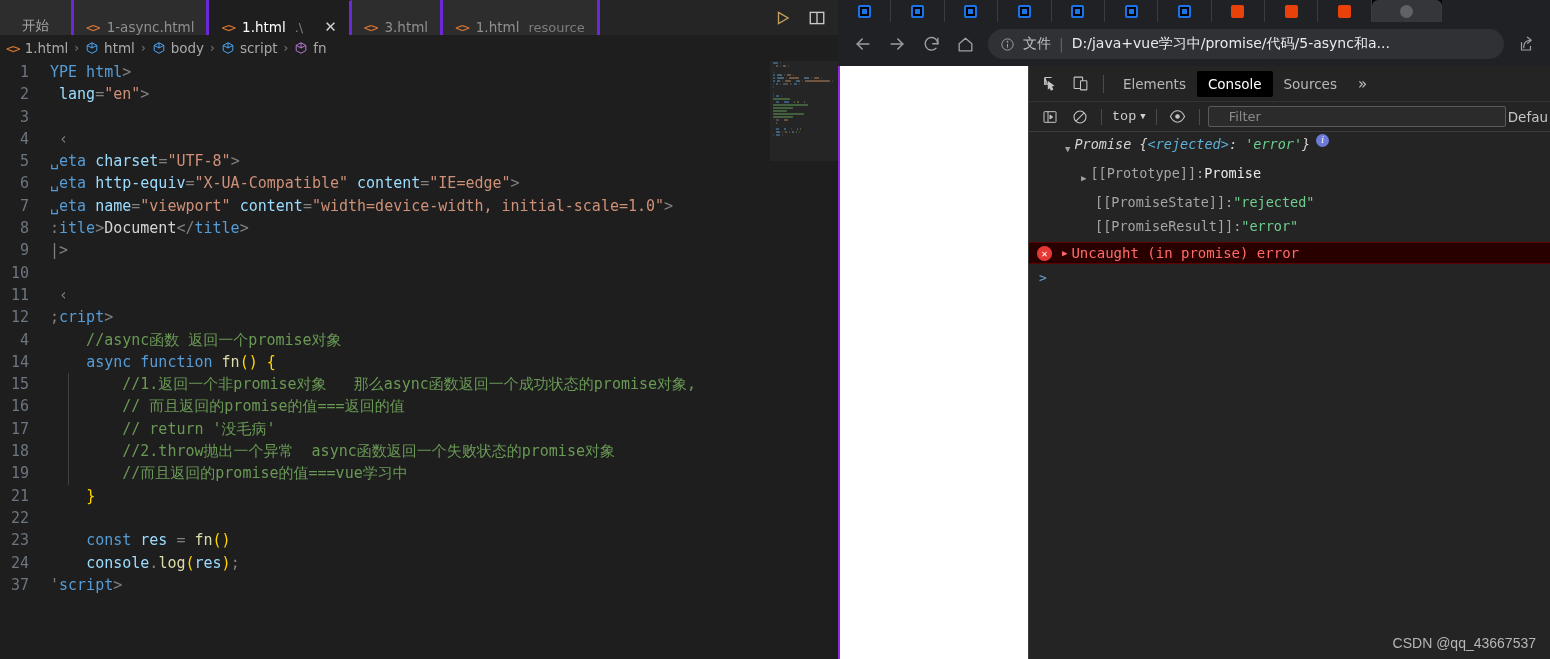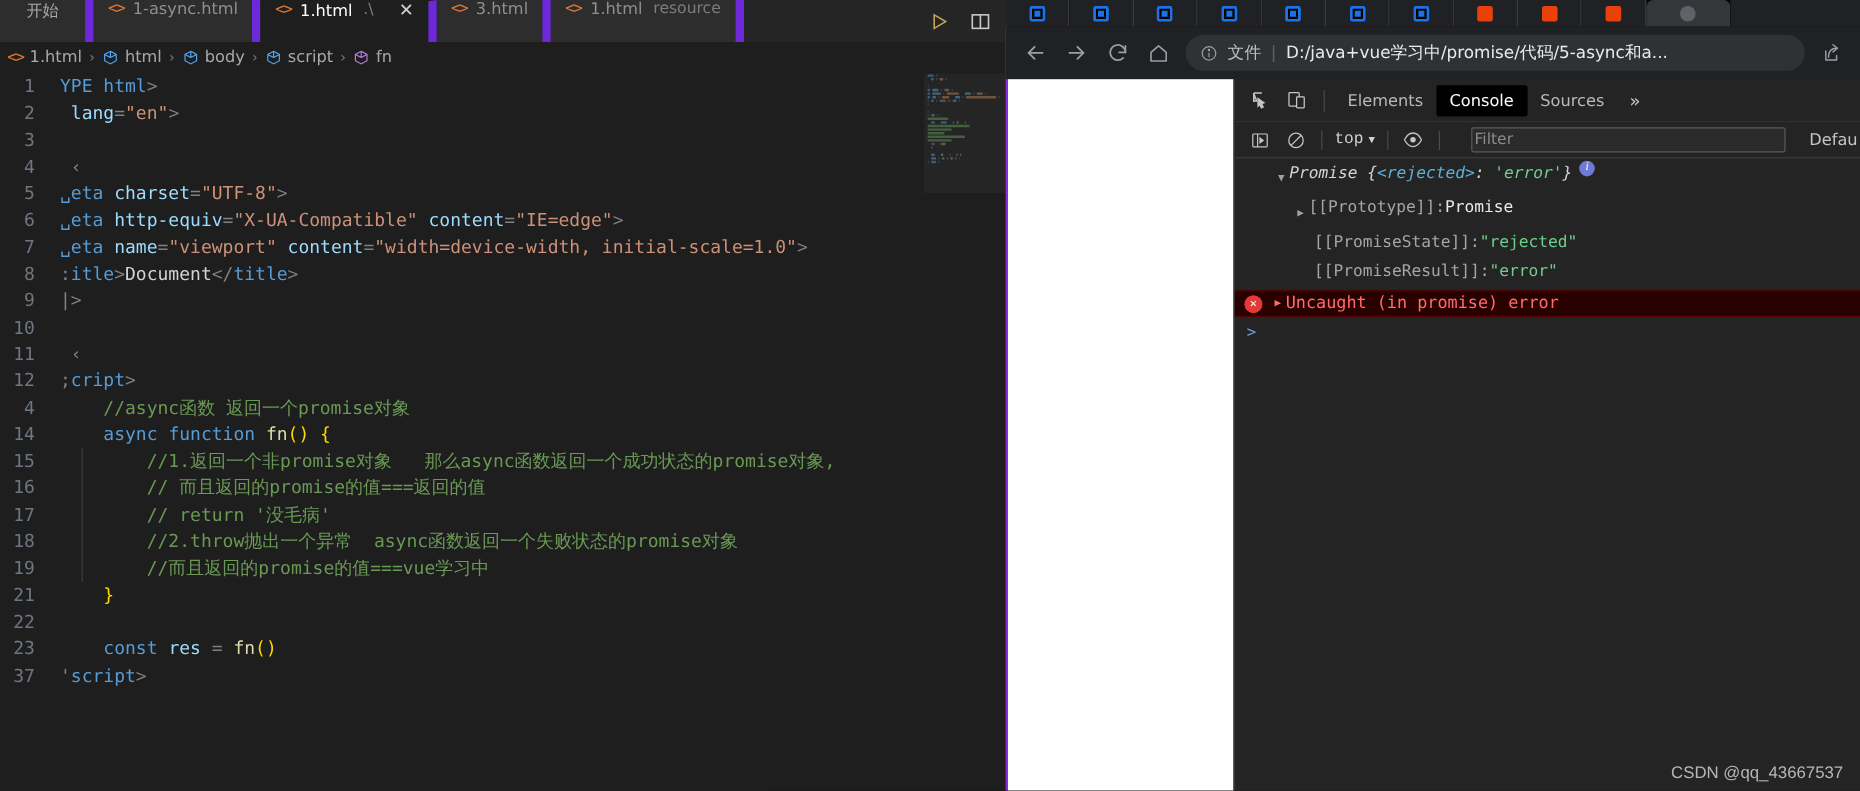--- a/index.html
+++ b/index.html
@@ -27,12 +27,12 @@
     display: flex; align-items: stretch;
   }
   .tab {
-    display: flex; align-items: flex-start; gap: 7px;
+    display: flex; align-items: flex-end; gap: 7px;
     padding: 0 12px;
     background: #2d2d2d;
     color: #8f8f8f;
     font-size: 13.5px;
-    border-right: 7px solid #6d28d9;
+    border-right: 3px solid #6d28d9;
     white-space: nowrap;
     position: relative;
   }

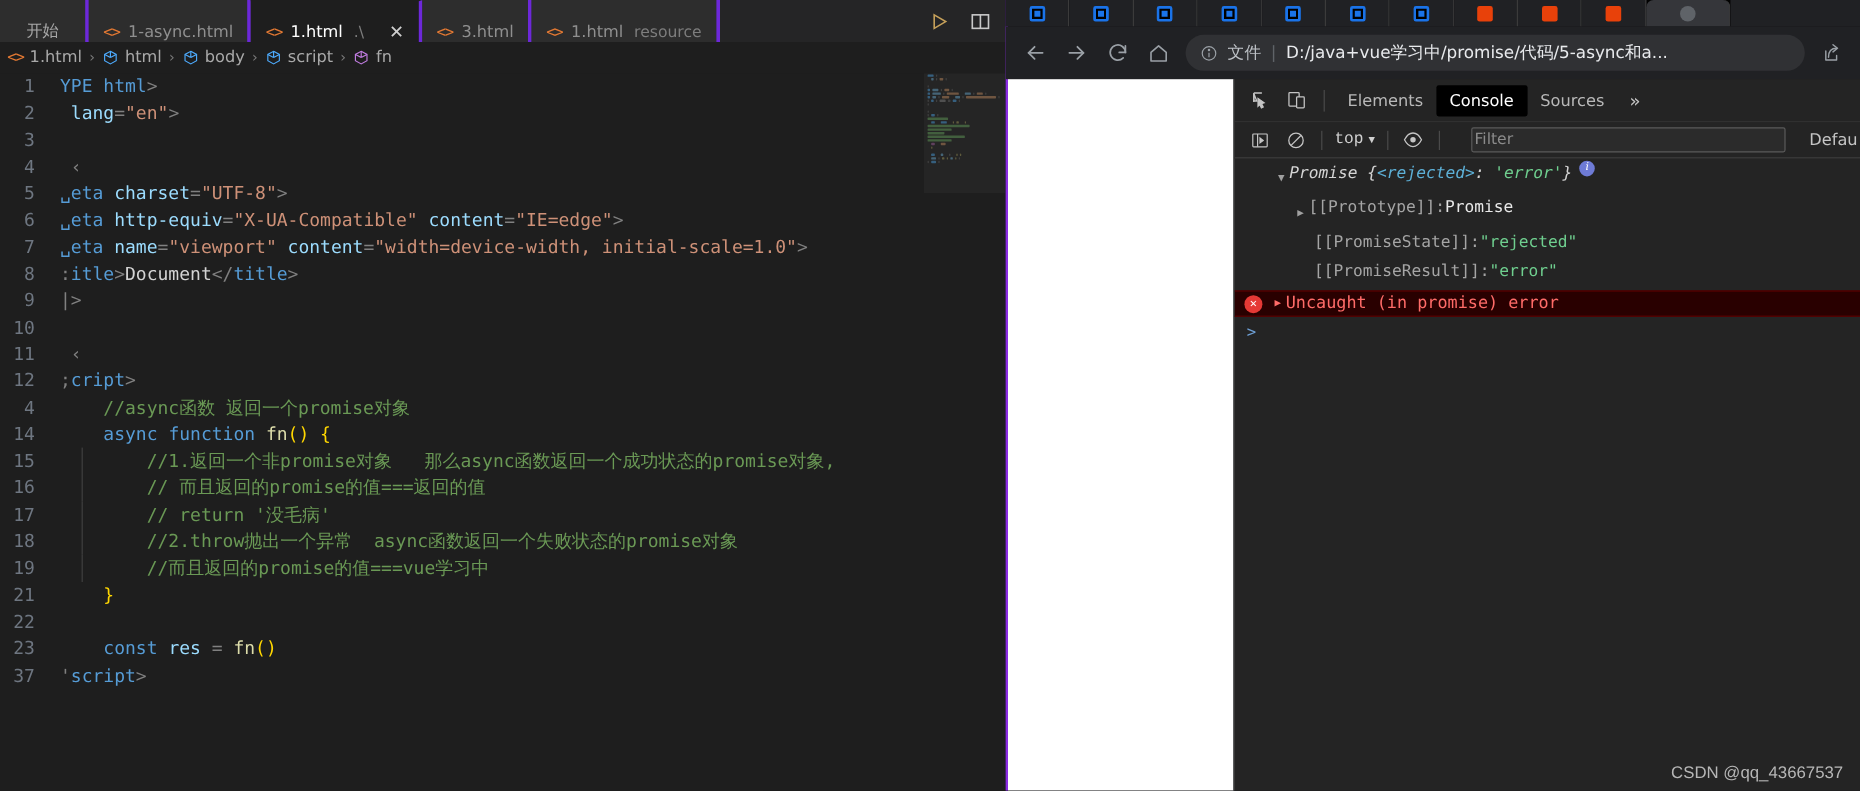--- a/index.html
+++ b/index.html
@@ -242,8 +242,8 @@
   .filter-box {
     flex:1; height: 21px; background:#2b2b2b;
     border:1px solid #5a5a5a; border-radius:2px;
-    display:flex; align-items:center; padding: 0 2px;
-    margin: 0 20px; min-width: 0;
+    display:flex; align-items:center; padding: 0 20px;
+    margin: 0 2px; min-width: 0;
   }
   .filter-box span { color:#8b8b8b; font-size:13px; }
   .levels { color:#c5c5c5; font-size:13.5px; padding-right:2px;

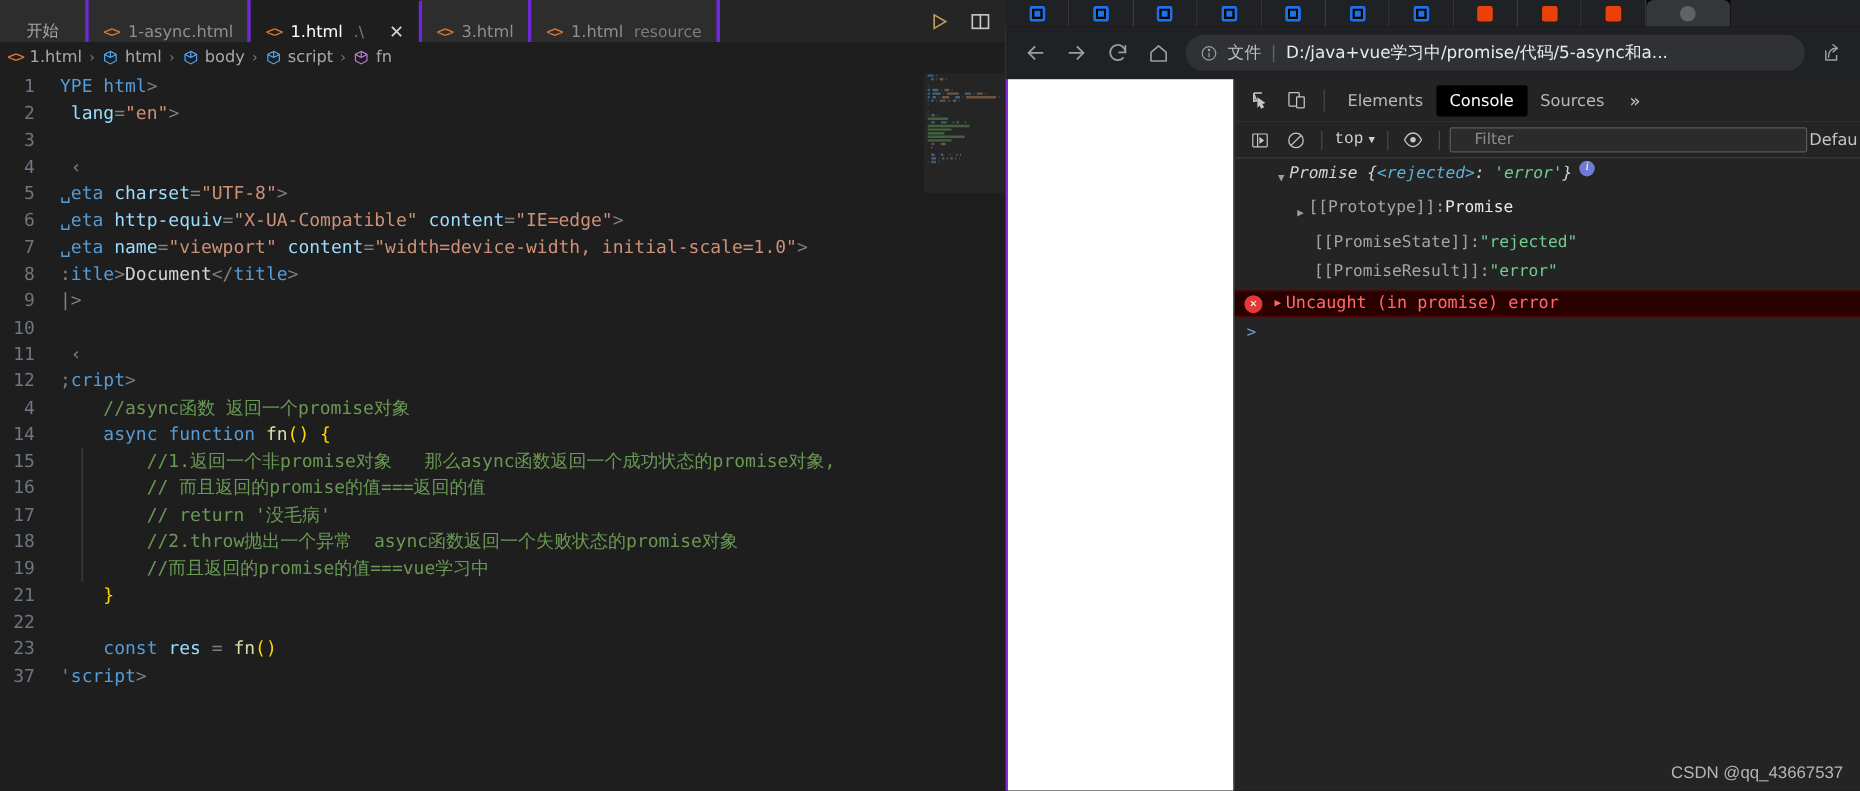--- a/index.html
+++ b/index.html
@@ -409,6 +409,7 @@
         <div class="code-line"><span class="ln">21</span><span class="ltext"><span class="t-white">    </span><span class="t-bracket">}</span></span></div>
         <div class="code-line"><span class="ln">22</span><span class="ltext"></span></div>
         <div class="code-line"><span class="ln">23</span><span class="ltext"><span class="t-white">    </span><span class="t-kw">const</span><span class="t-white"> </span><span class="t-var">res</span><span class="t-white"> </span><span class="t-punct">=</span><span class="t-white"> </span><span class="t-fn">fn</span><span class="t-bracket">()</span></span></div>
+        <div class="code-line"><span class="ln">24</span><span class="ltext"><span class="t-white">    </span><span class="t-var">console</span><span class="t-punct">.</span><span class="t-fn">log</span><span class="t-bracket">(</span><span class="t-var">res</span><span class="t-bracket">)</span><span class="t-punct">;</span></span></div>
         <div class="code-line"><span class="ln">37</span><span class="ltext"><span class="t-punct">'</span><span class="t-tag">script</span><span class="t-punct">&gt;</span></span></div>
       </div>
 

